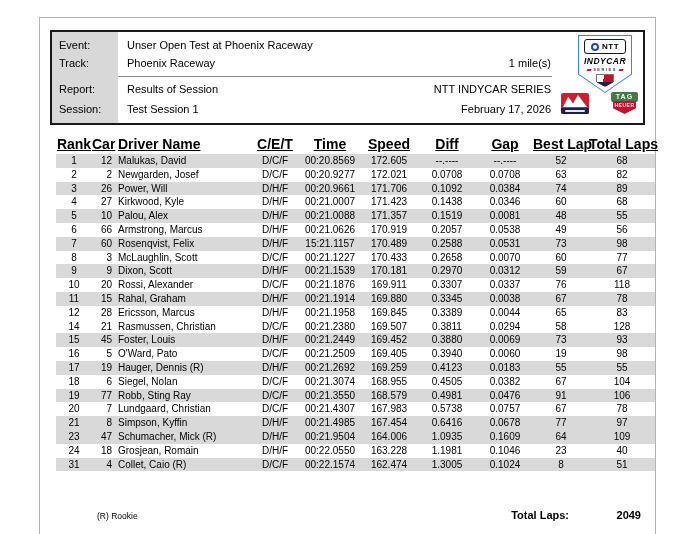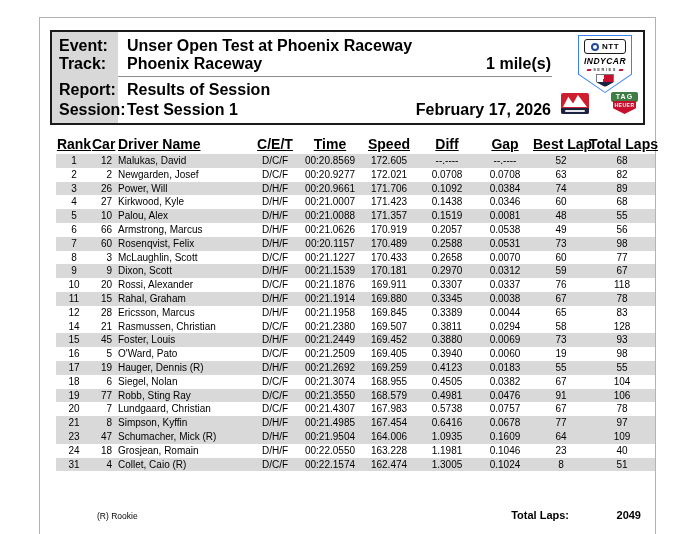--- a/index.html
+++ b/index.html
@@ -18,7 +18,7 @@
     border:2px solid #1a1a1a;box-sizing:border-box;background:#fff;
   }
   .label-col{position:absolute;left:0;top:0;bottom:0;width:66px;background:#d8d8d8;}
-  .h-line{position:absolute;font-weight:bold;font-size:16px;line-height:13px;white-space:nowrap;}
+  .h-line{position:absolute;font-weight:normal;font-size:11px;line-height:13px;white-space:nowrap;}
   .lab{left:7px;}
   .val{left:75px;}
   .r-align{right:92px;text-align:right;}

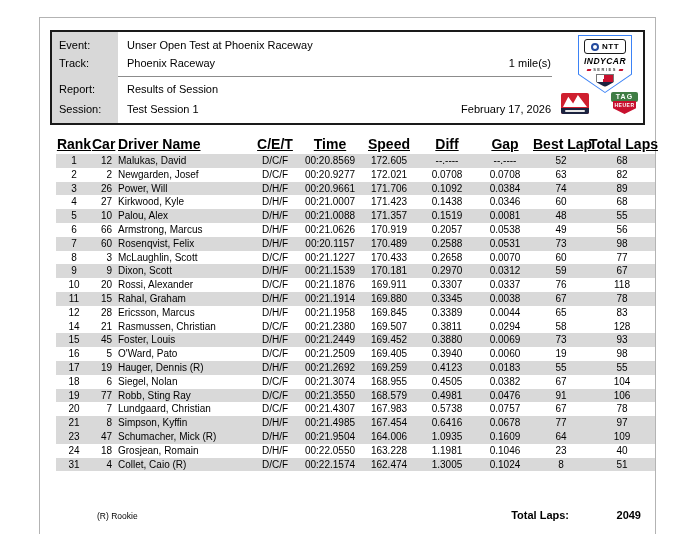--- a/index.html
+++ b/index.html
@@ -103,6 +103,7 @@
 
     <div class="h-line lab row3">Report:</div>
     <div class="h-line val row3">Results of Session</div>
+    <div class="h-line r-align row3">NTT INDYCAR SERIES</div>
 
     <div class="h-line lab row4">Session:</div>
     <div class="h-line val row4">Test Session 1</div>

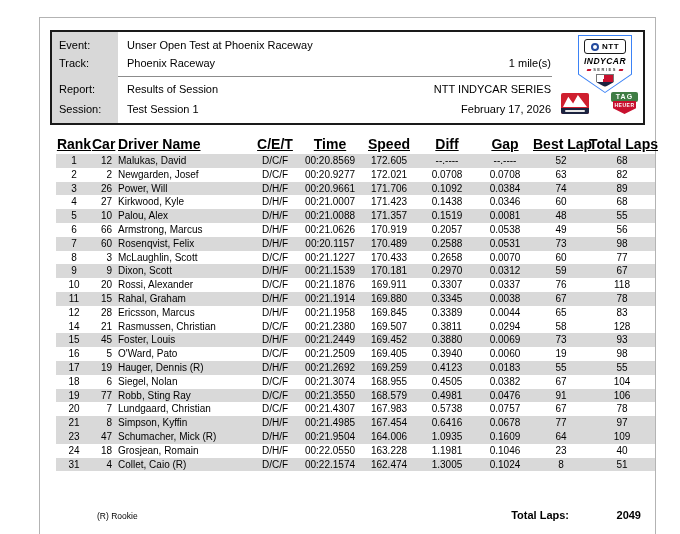--- a/index.html
+++ b/index.html
@@ -233,7 +233,7 @@
         <td class="c-car">60</td>
         <td class="c-driver">Rosenqvist, Felix</td>
         <td class="c-cet">D/H/F</td>
-        <td class="c-time">00:20.1157</td>
+        <td class="c-time">15:21.1157</td>
         <td class="c-speed">170.489</td>
         <td class="c-diff">0.2588</td>
         <td class="c-gap">0.0531</td>

